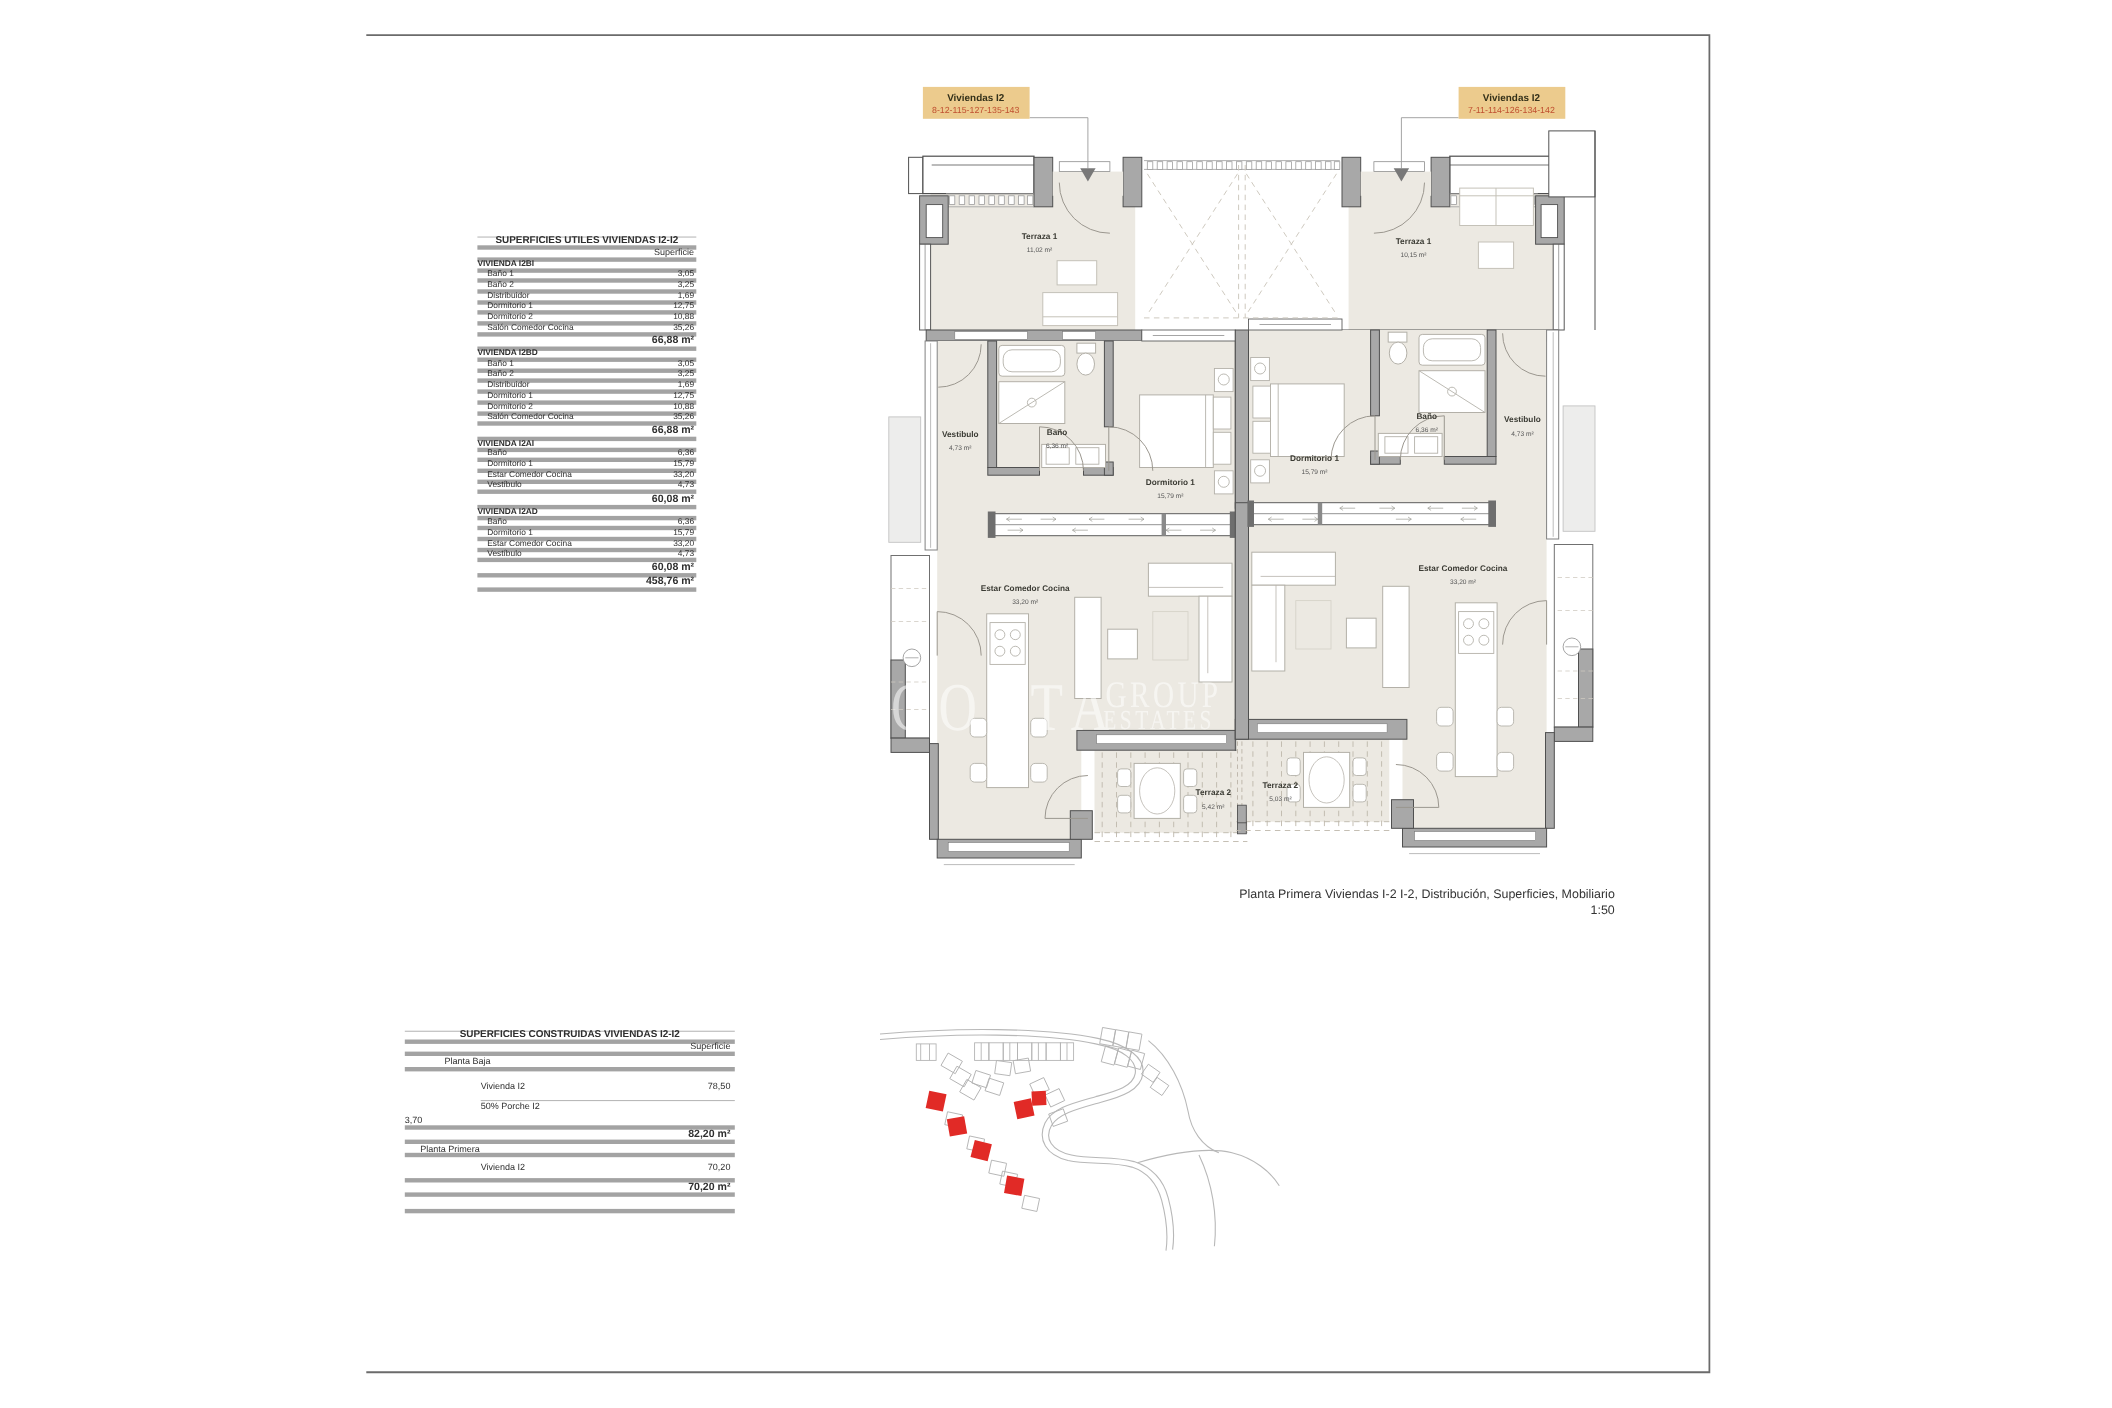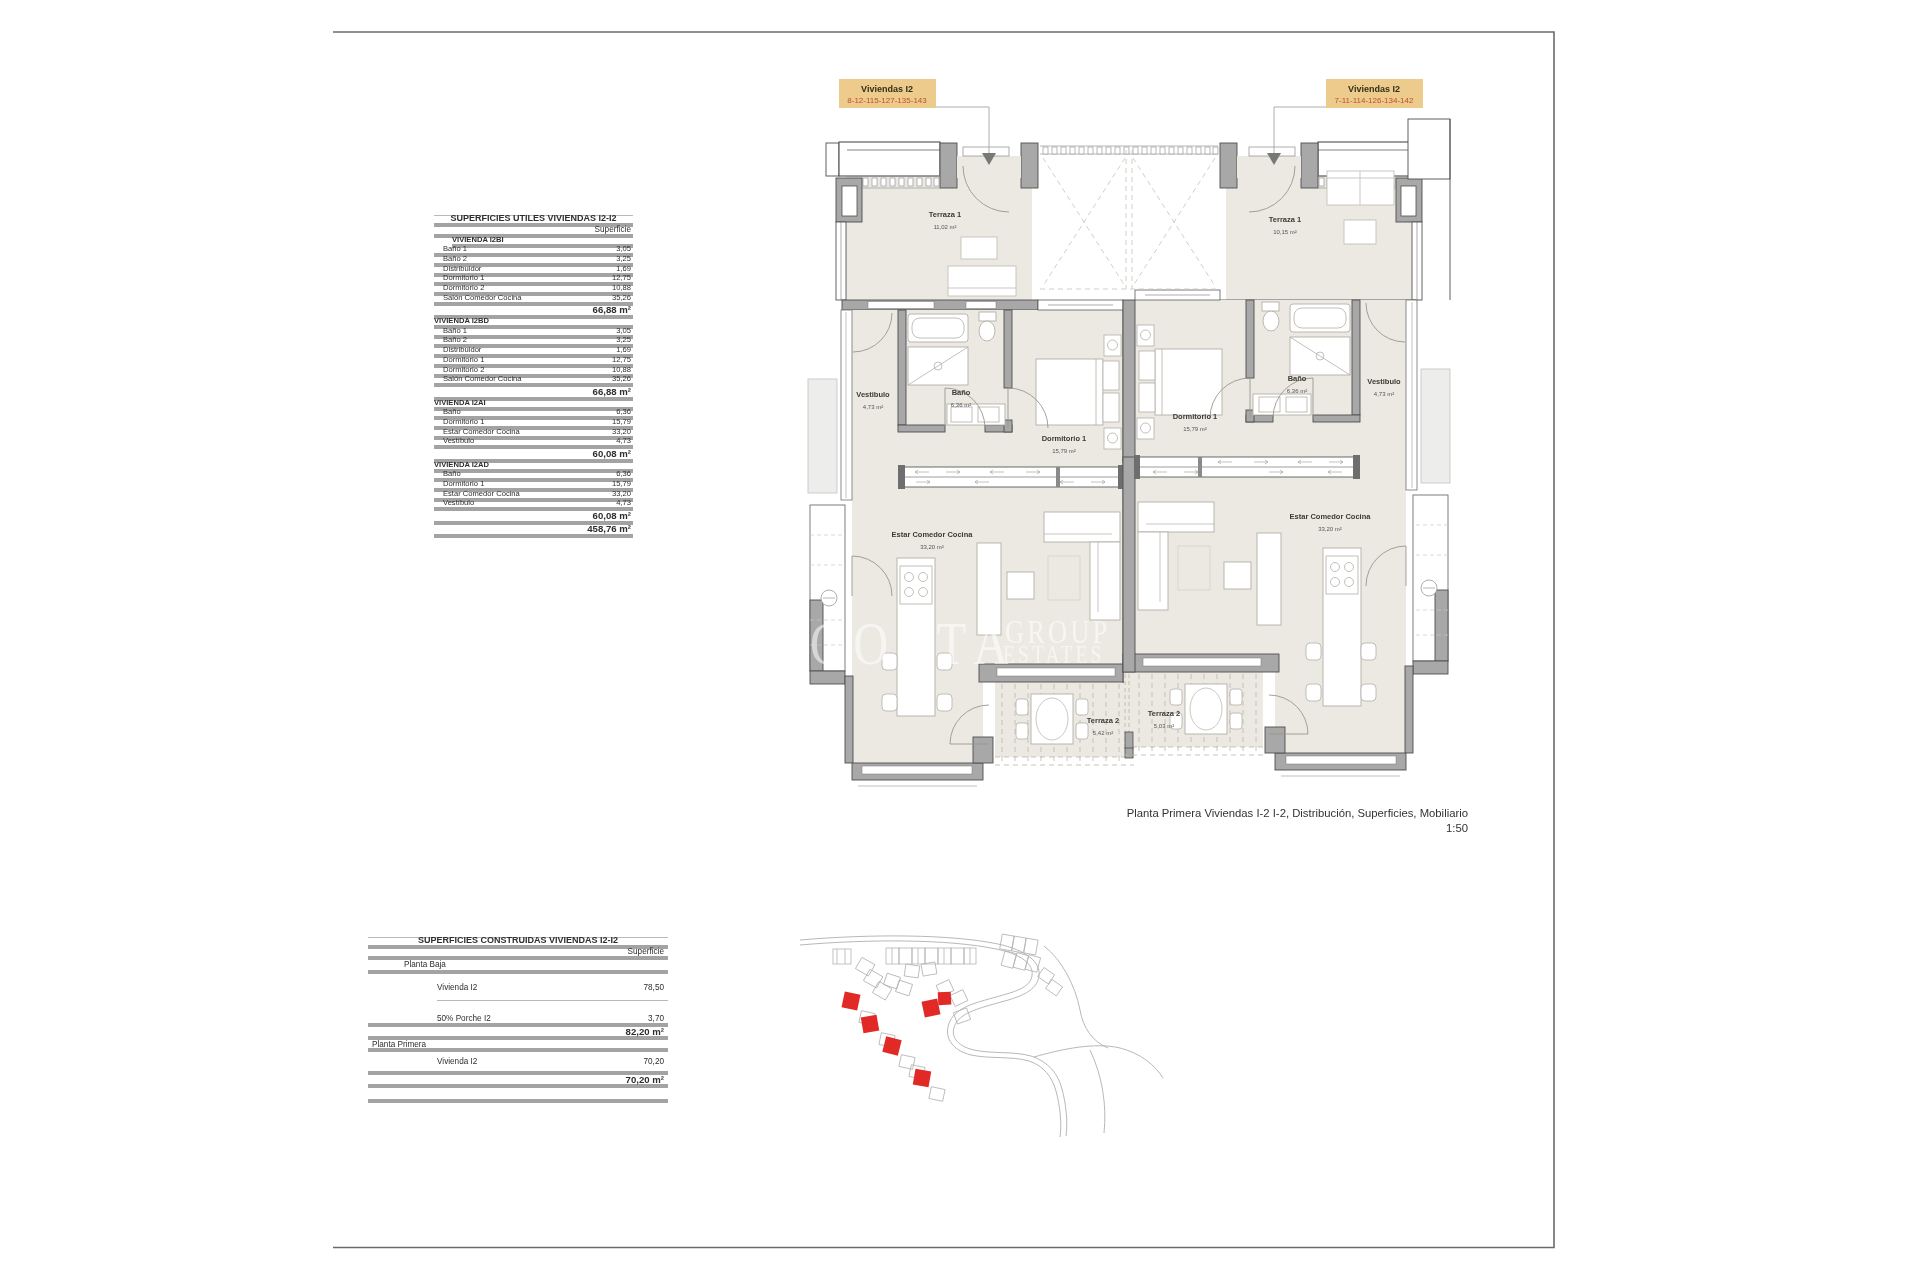--- a/index.html
+++ b/index.html
@@ -28,7 +28,7 @@
   <div class="row" style="height:11px;justify-content:flex-end;font-size:8.2px;">
       <span class="val">Superficie</span>
     </div>
-  <div class="row hdr" style="height:9.7px;margin-left:18px;">
+  <div class="row hdr" style="height:9.7px;">
       <span>VIVIENDA I2BI</span>
     </div>
   <div class="row" style="height:9.7px;">

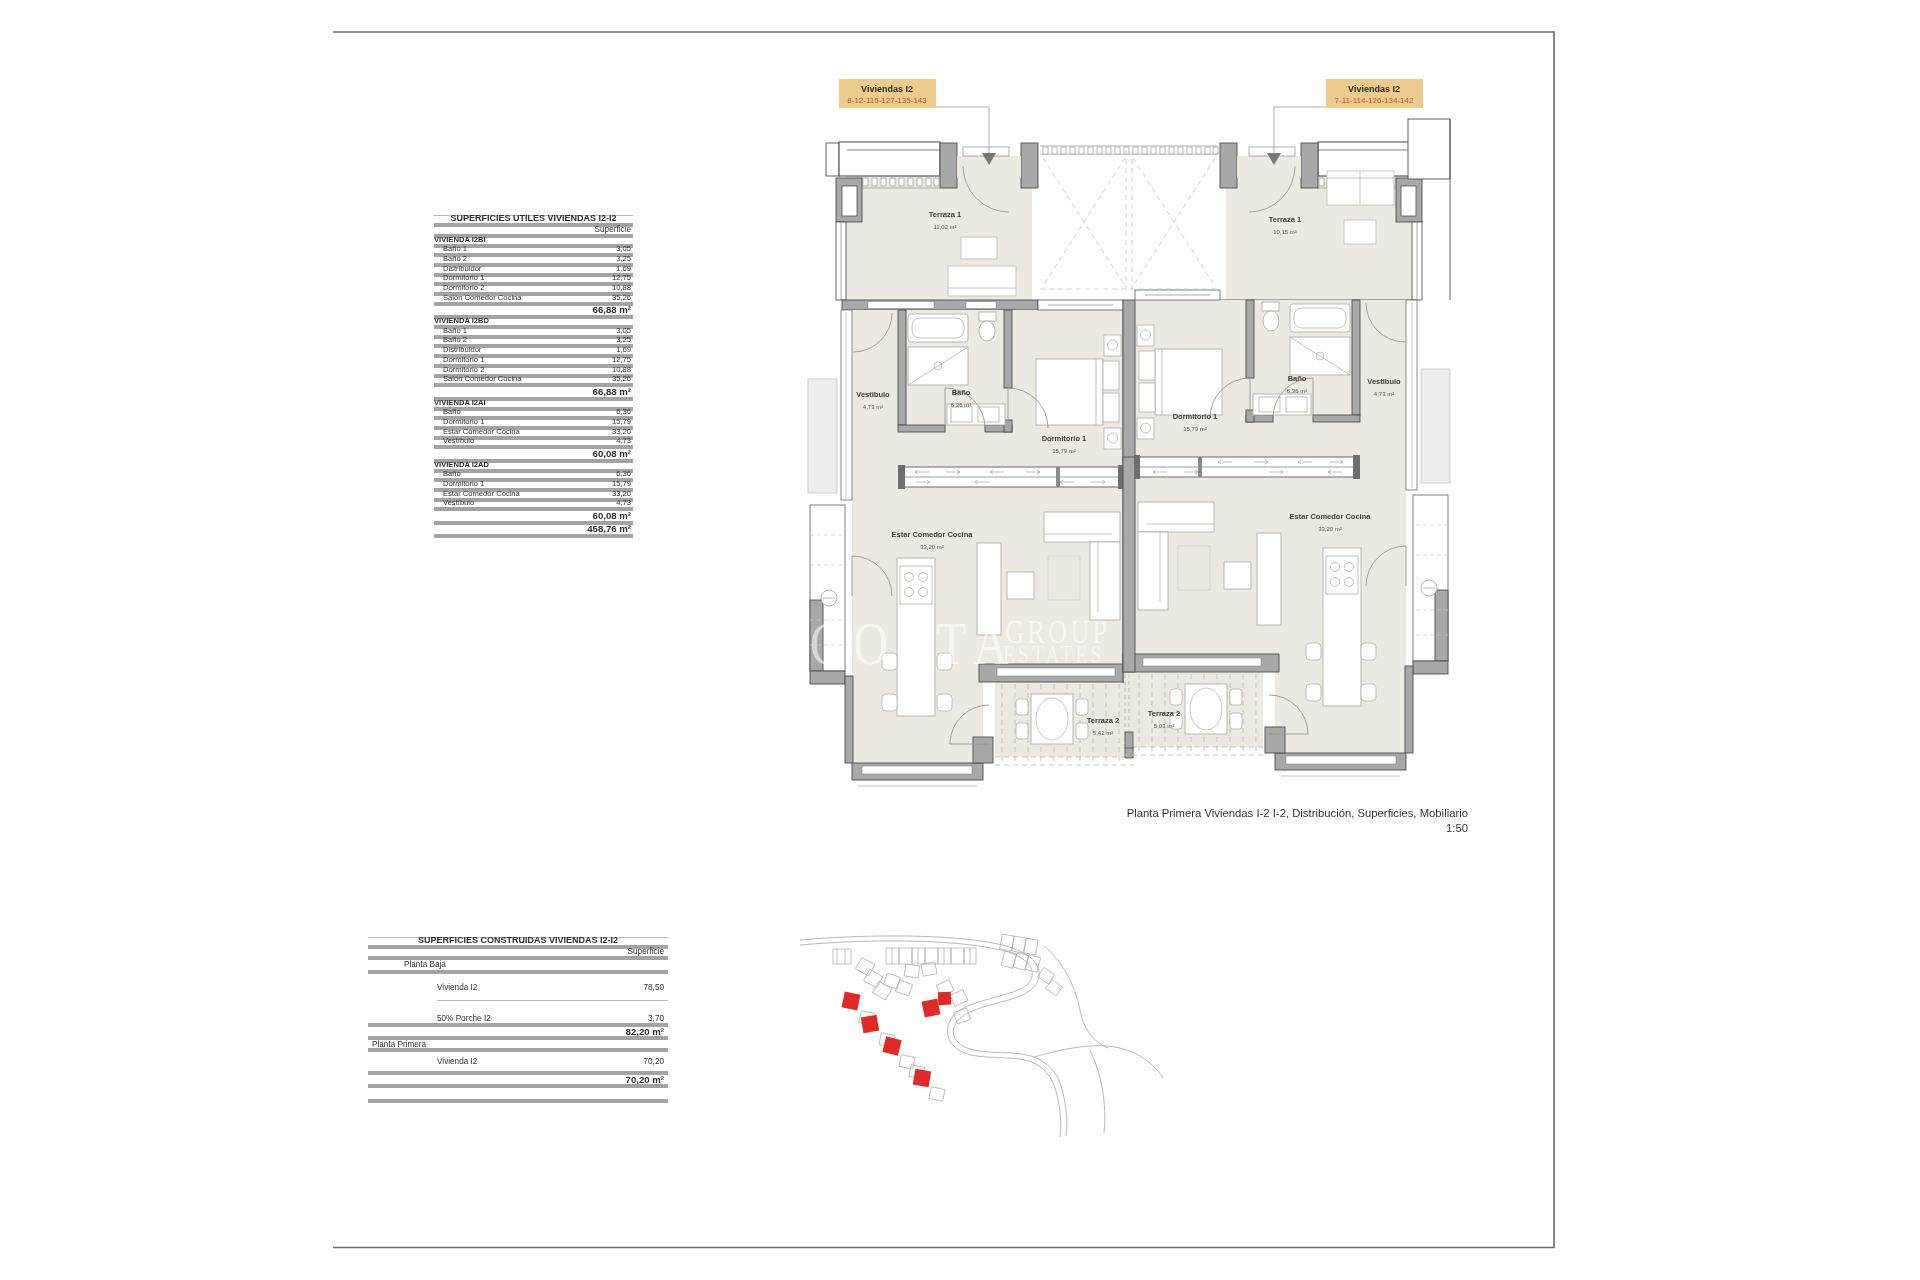--- a/index.html
+++ b/index.html
@@ -150,7 +150,7 @@
       <span class="val" style="padding-right:4px;margin-left:16px;">78,50</span>
        <i style="position:absolute;left:69px;right:0;bottom:0;border-bottom:1px solid #b9b9b9;"></i>
     </div>
-  <div class="row" style="height:26px;align-items:flex-end;">
+  <div class="row" style="height:26px;align-items:flex-start;flex-direction:column;">
       <span style="padding-left:69px;">50% Porche I2</span>
       <span class="val" style="padding-right:4px;">3,70</span>
     </div>

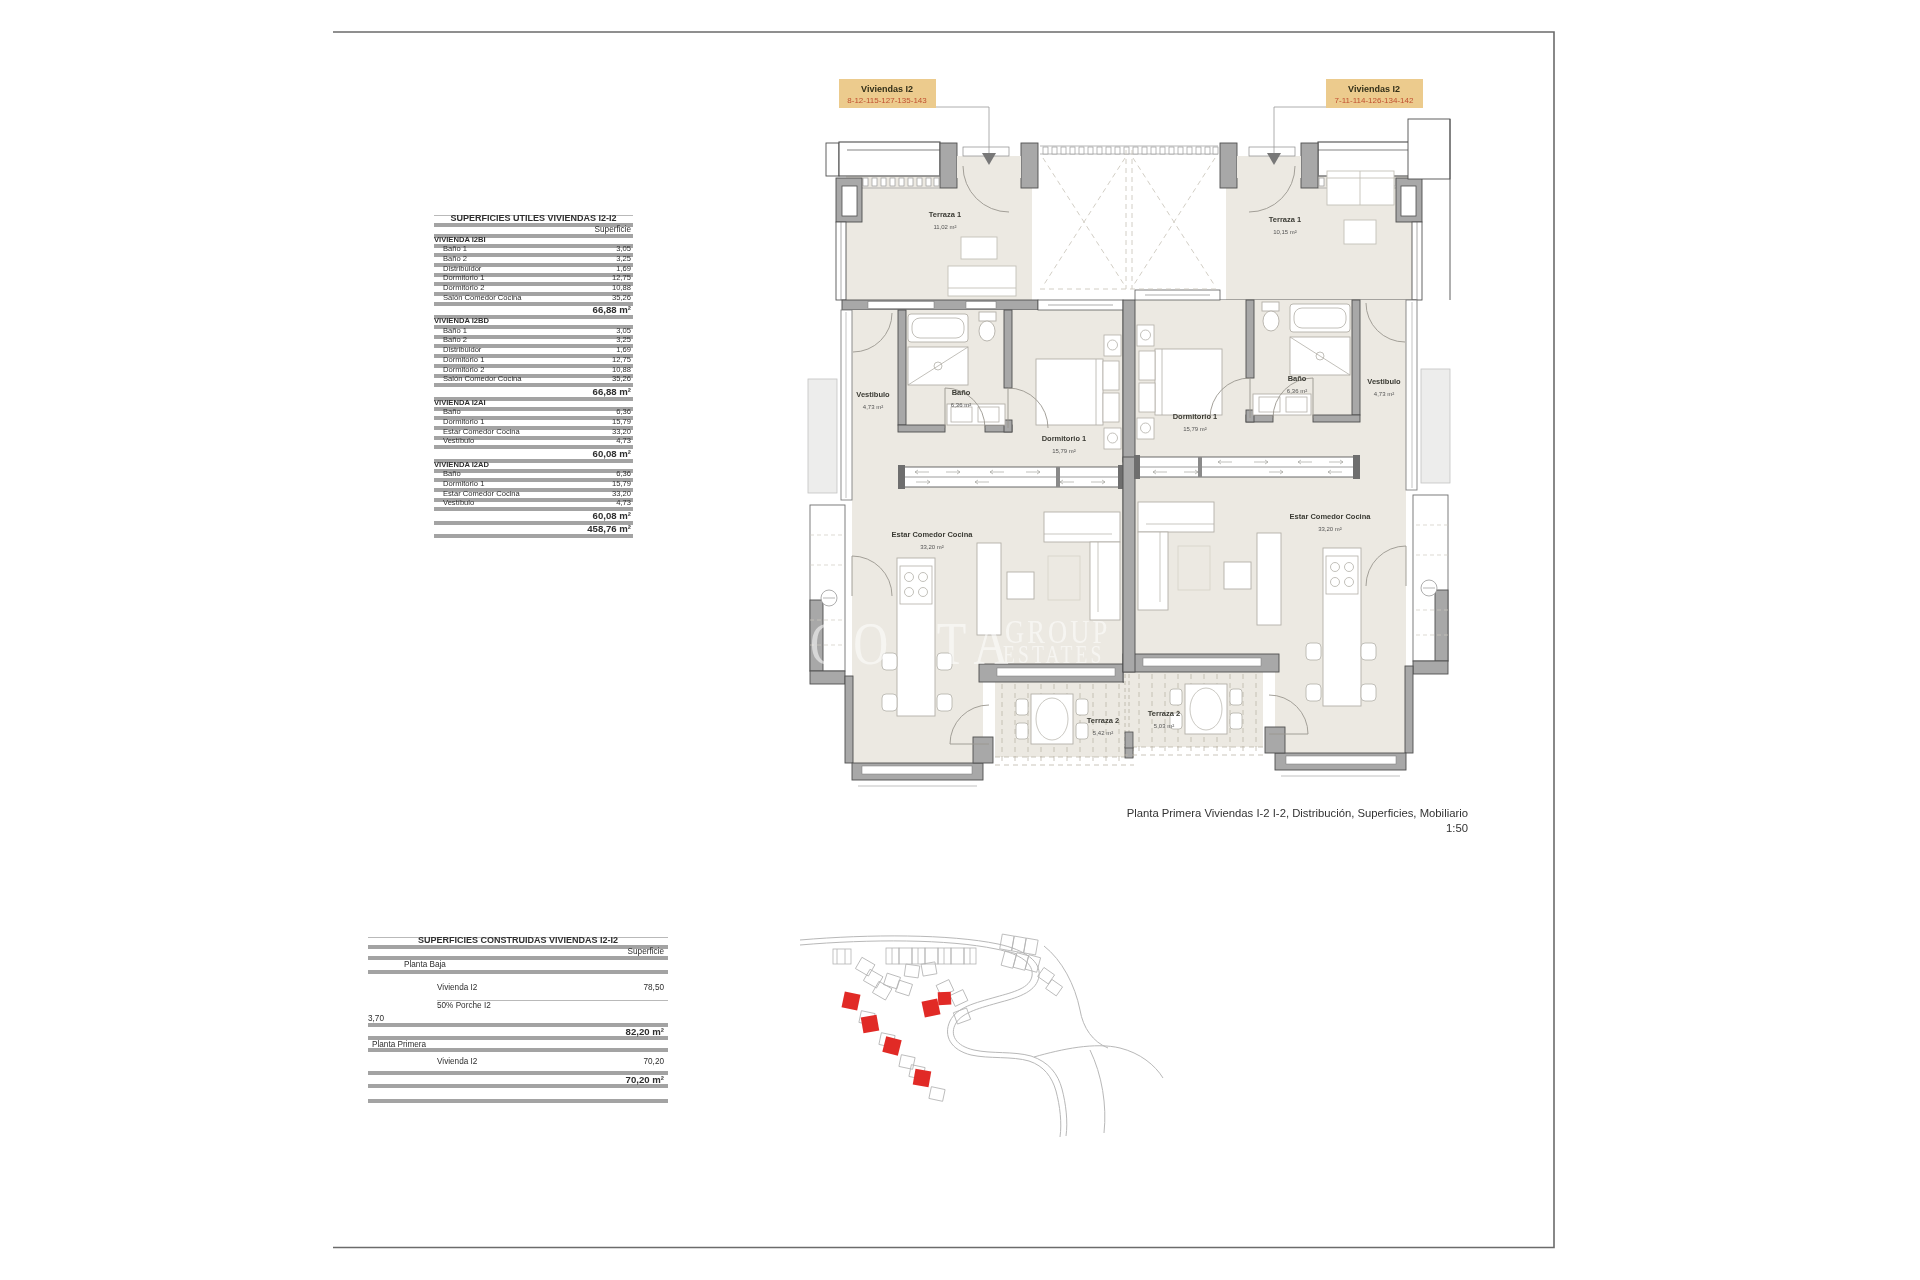--- a/index.html
+++ b/index.html
@@ -158,7 +158,7 @@
       <span class="val" style="padding-right:4px;">82,20 m²</span>
     </div>
   <div class="row" style="height:12px;align-items:center;">
-      <span style="padding-left:4px;">Planta Primera</span>
+      <span style="padding-left:4px;margin-left:10px;">Planta Primera</span>
     </div>
   <div class="row" style="height:23px;align-items:center;">
       <span style="padding-left:69px;">Vivienda I2</span>

